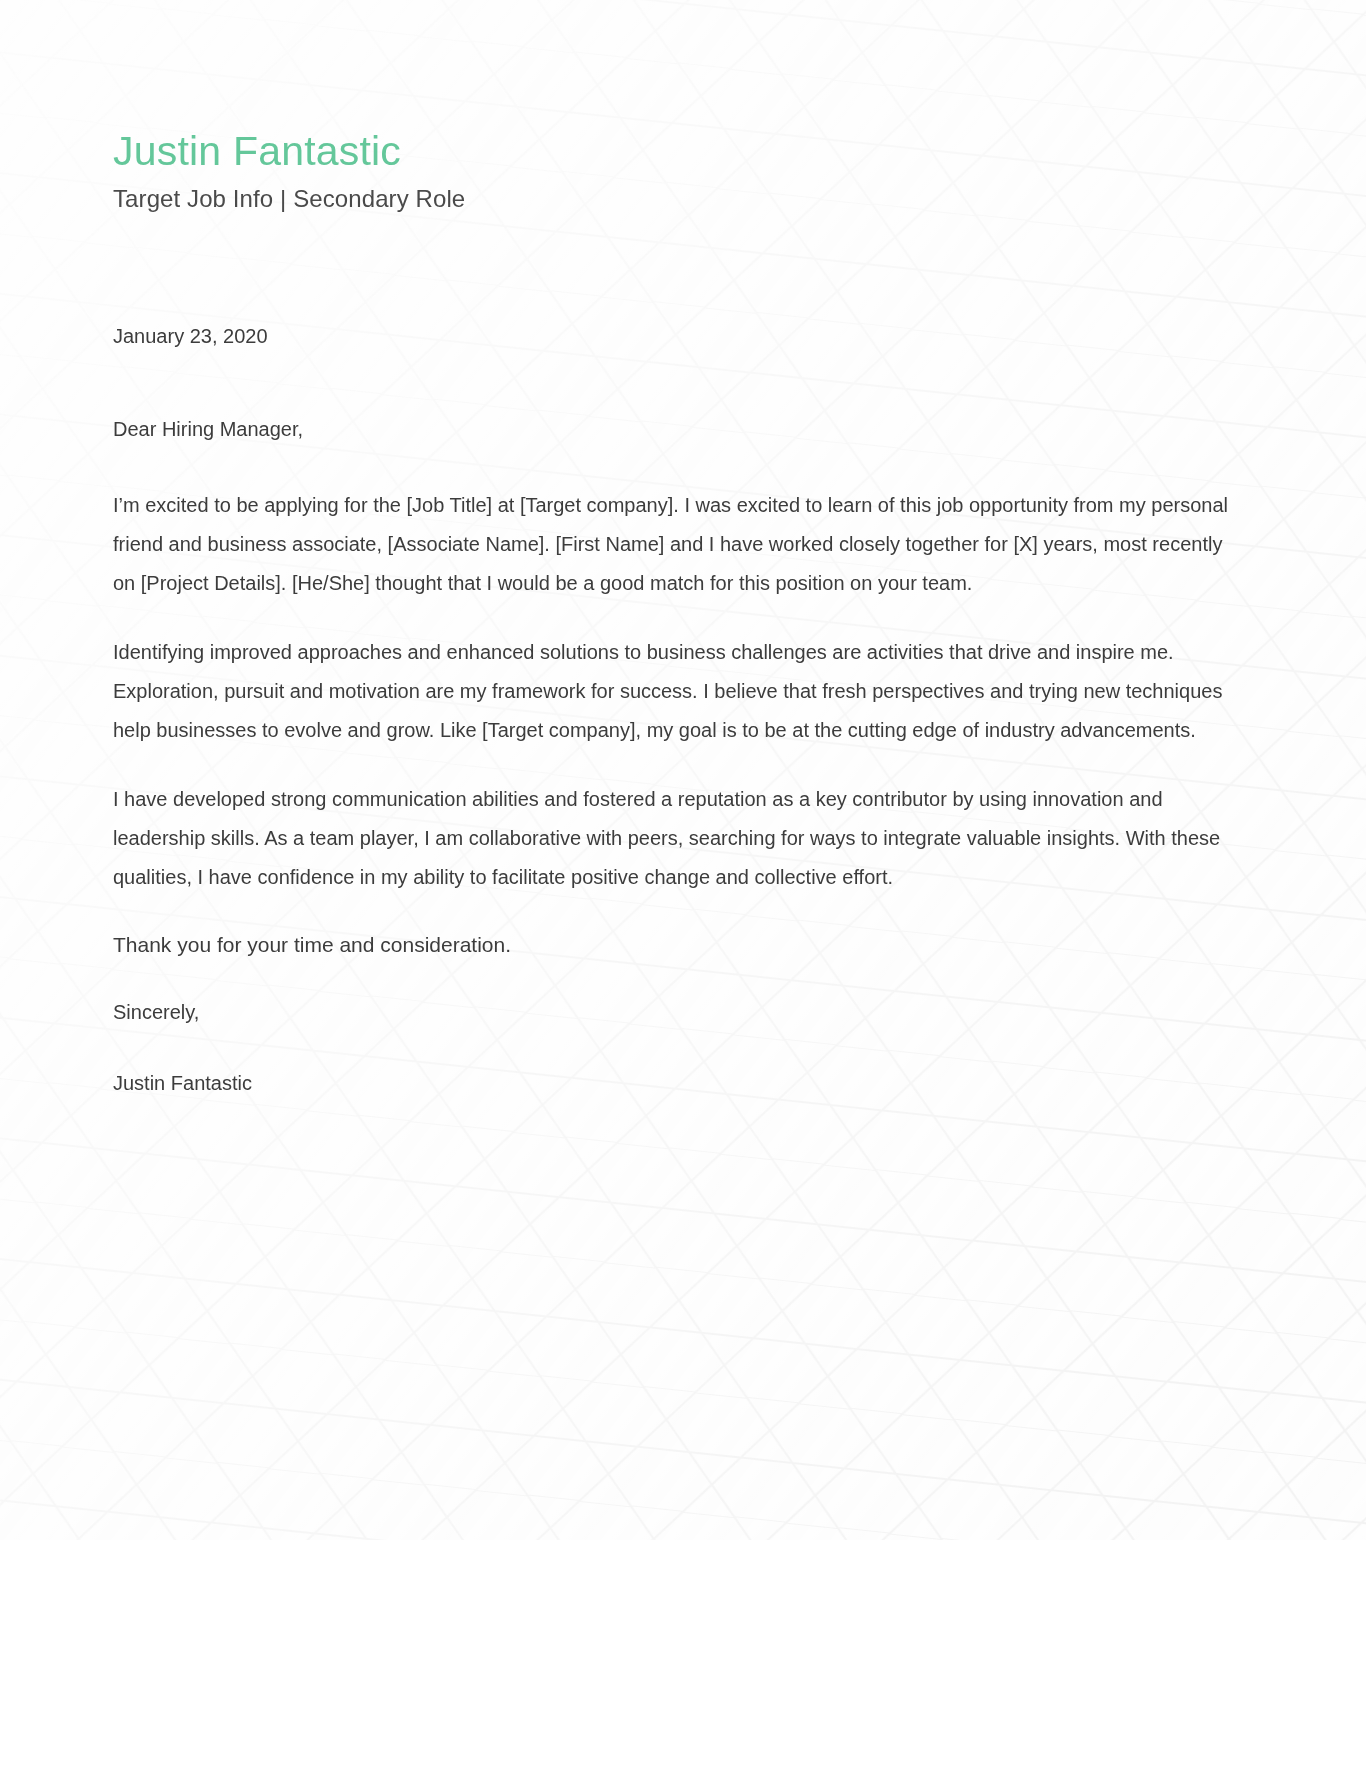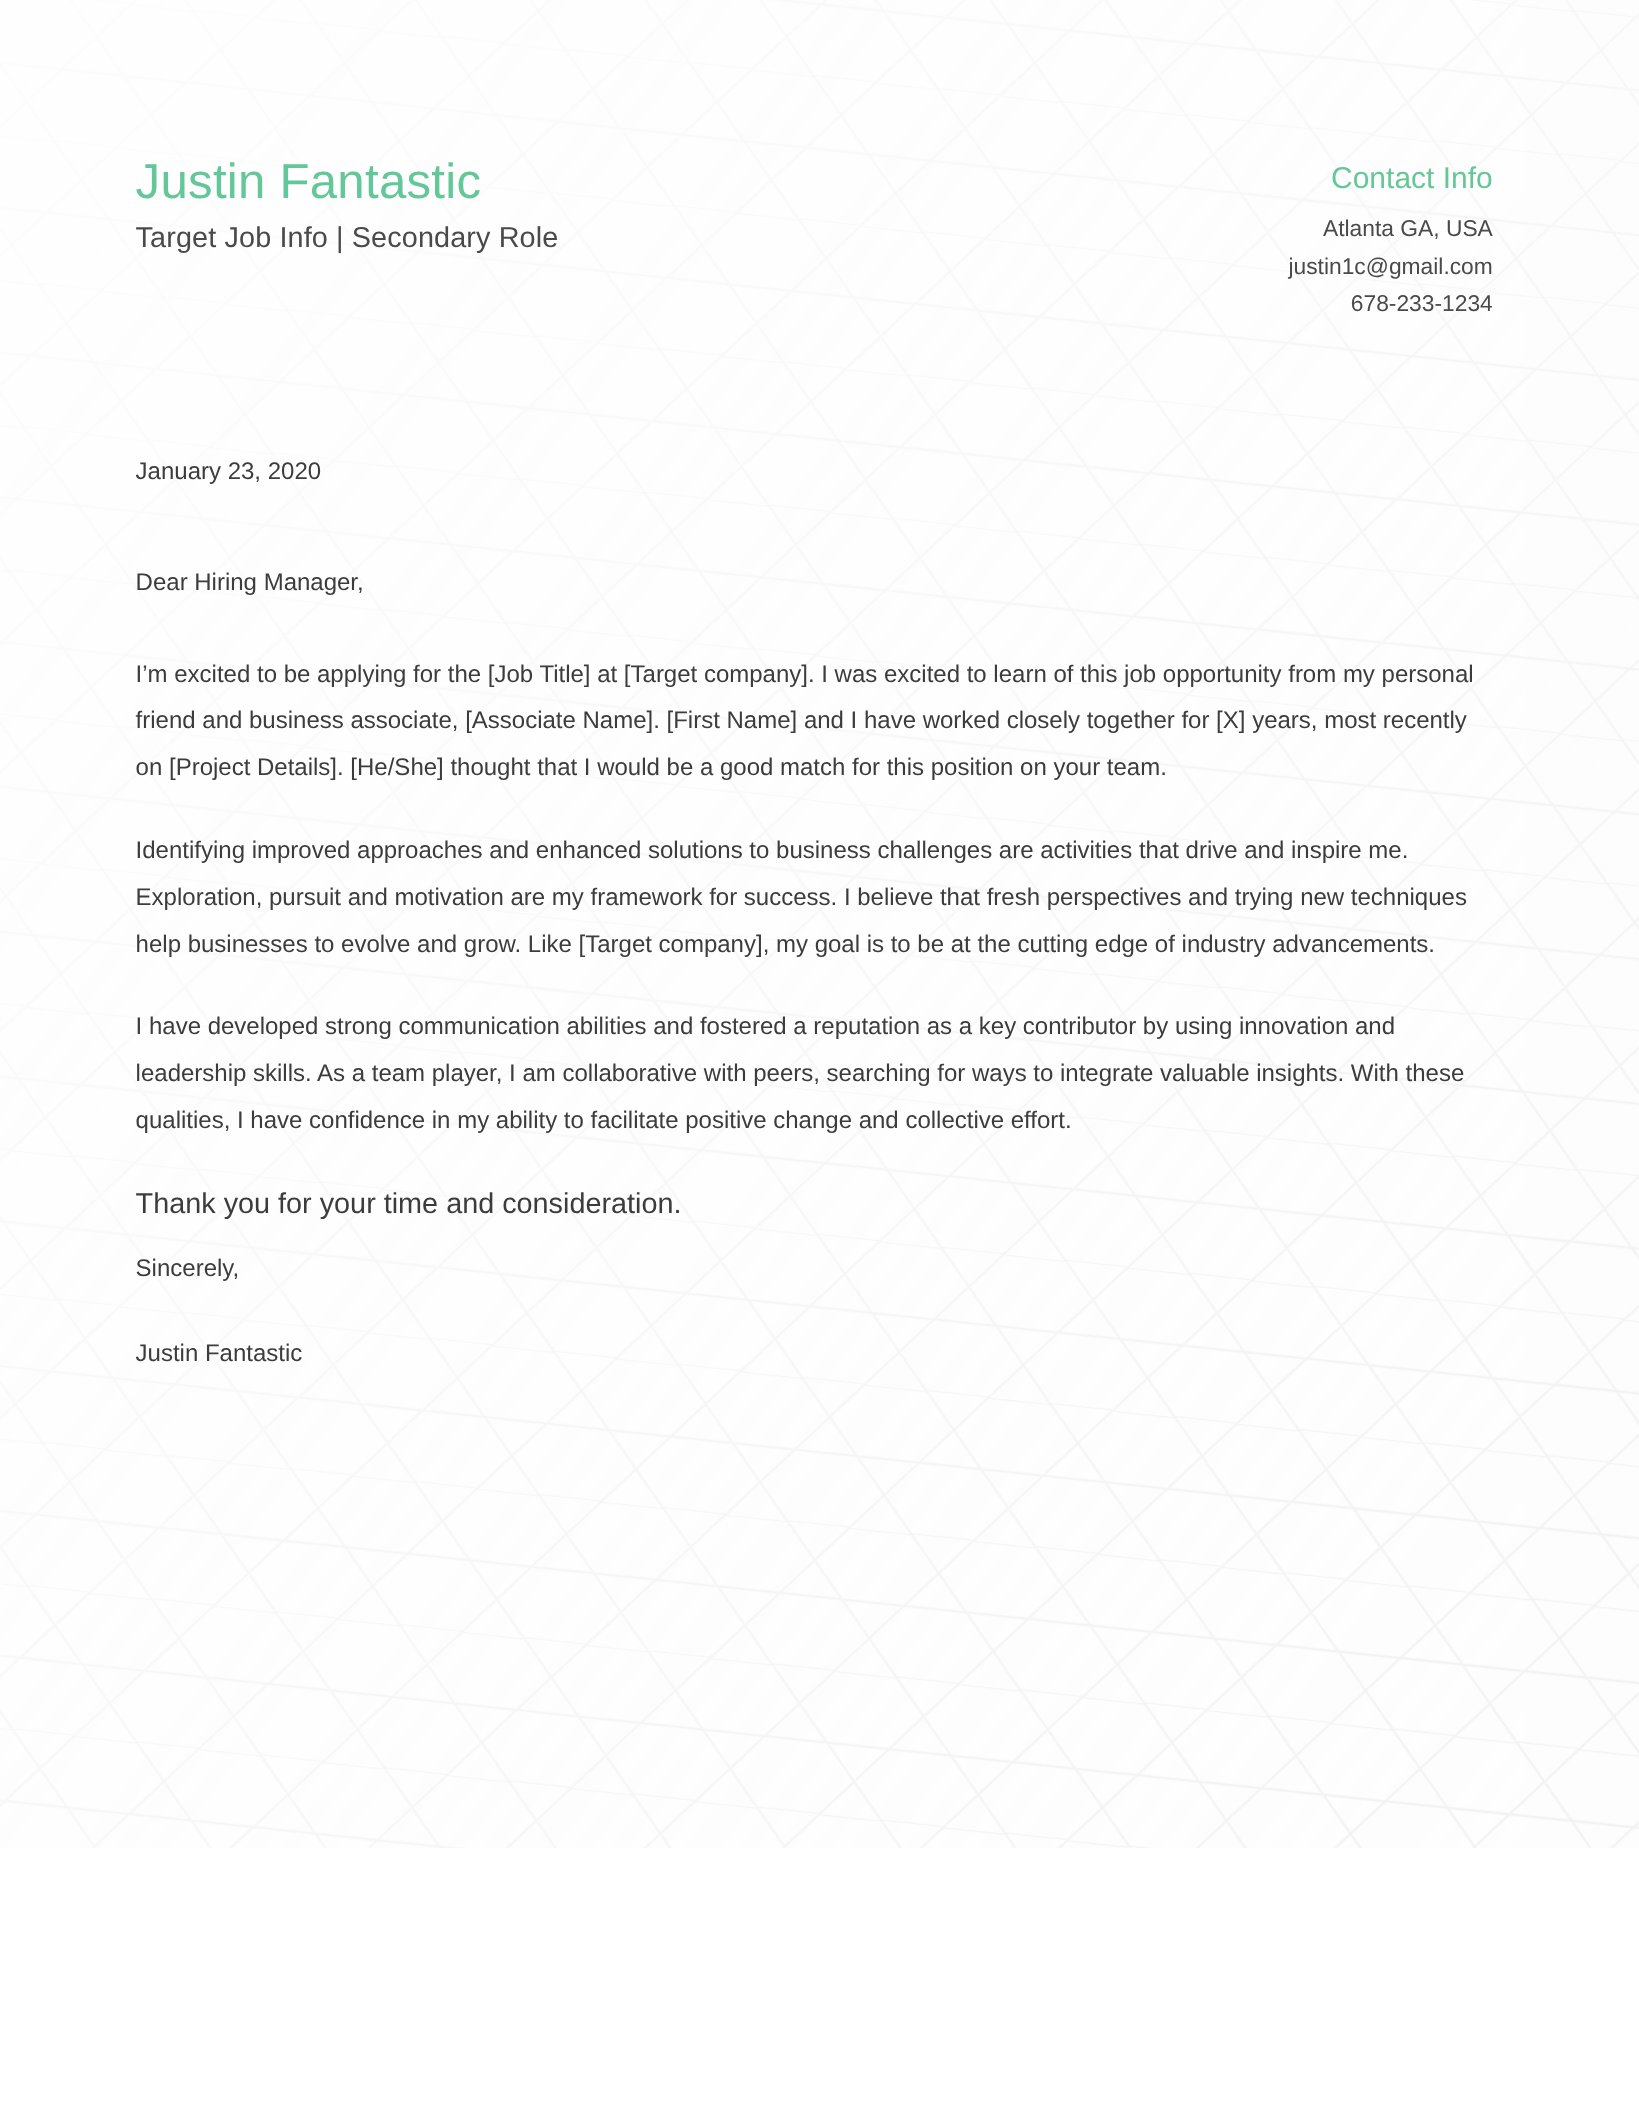--- a/index.html
+++ b/index.html
@@ -142,12 +142,6 @@
         <div class="name">Justin Fantastic</div>
         <div class="subtitle">Target Job Info | Secondary Role</div>
       </div>
-      <div class="contact-block">
-        <div class="contact-title">Contact Info</div>
-        <div class="contact-line">Atlanta GA, USA</div>
-        <div class="contact-line">justin1c@gmail.com</div>
-        <div class="contact-line">678-233-1234</div>
-      </div>
     </div>
 
     <div class="letter">

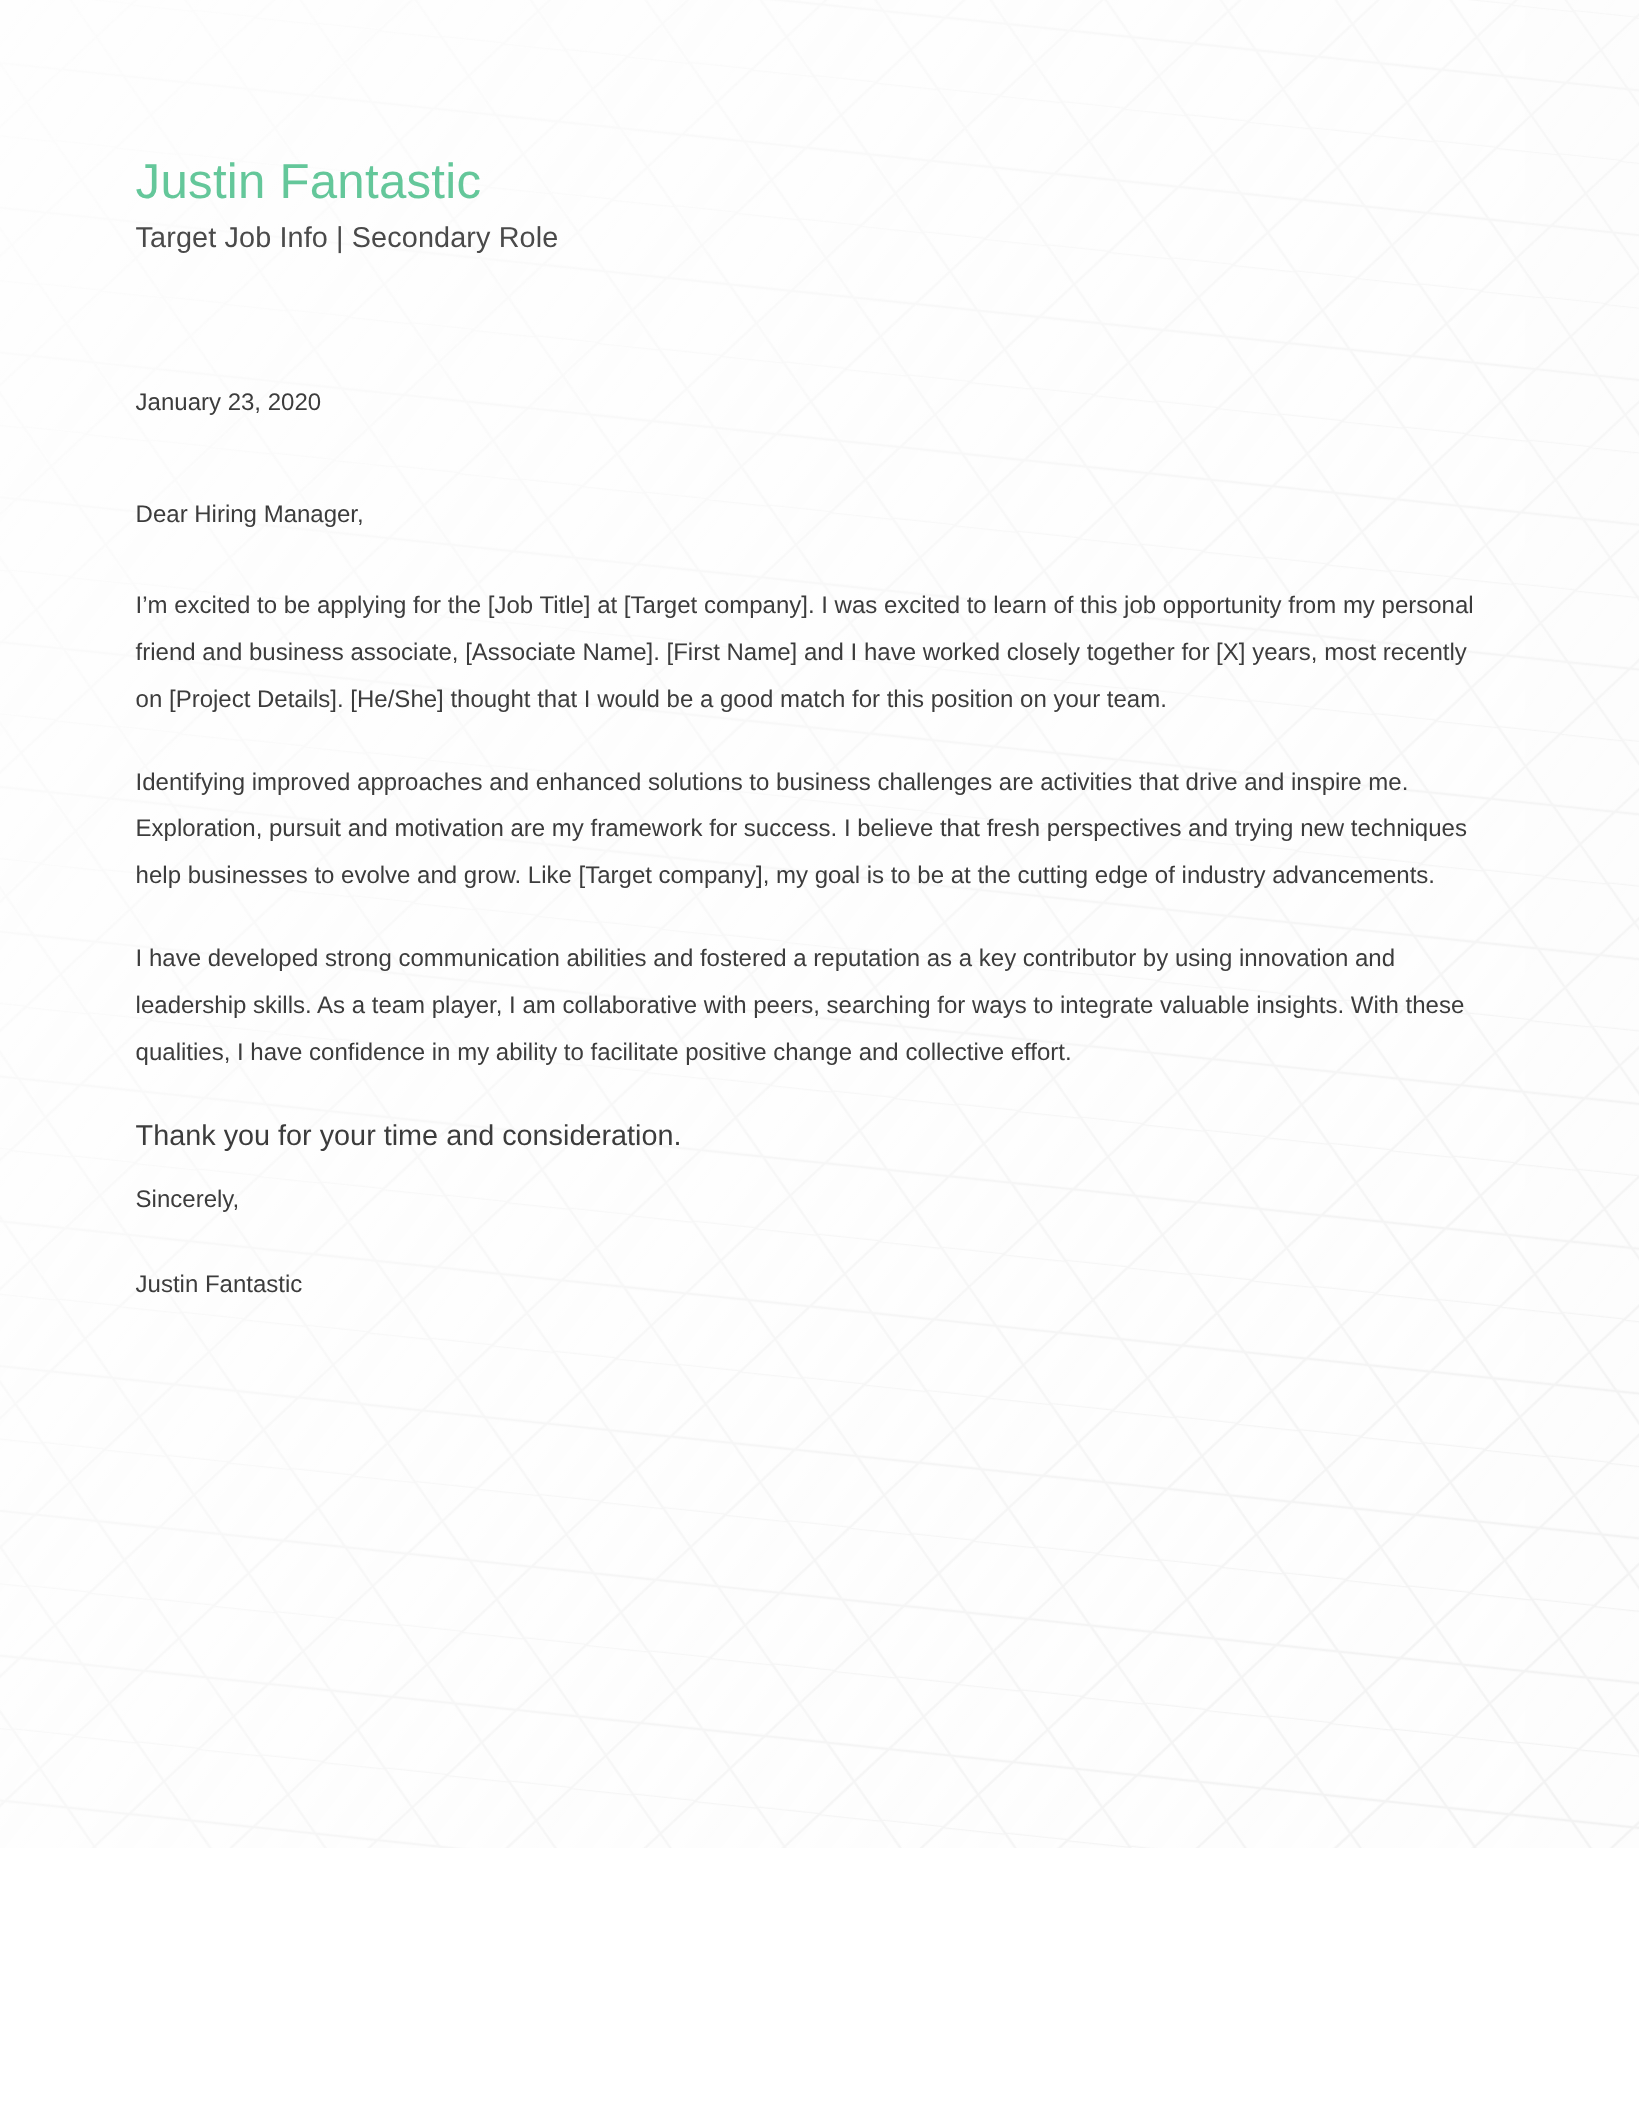--- a/index.html
+++ b/index.html
@@ -99,10 +99,10 @@
     text-align: left;
   }
   .closing-thanks {
-    font-size: 24px;
+    font-size: 21px;
     color: #3c3c3c;
     margin-top: 36px;
-    margin-bottom: 28px;
+    margin-bottom: 44px;
   }
   .sign-off {
     font-size: 20px;

